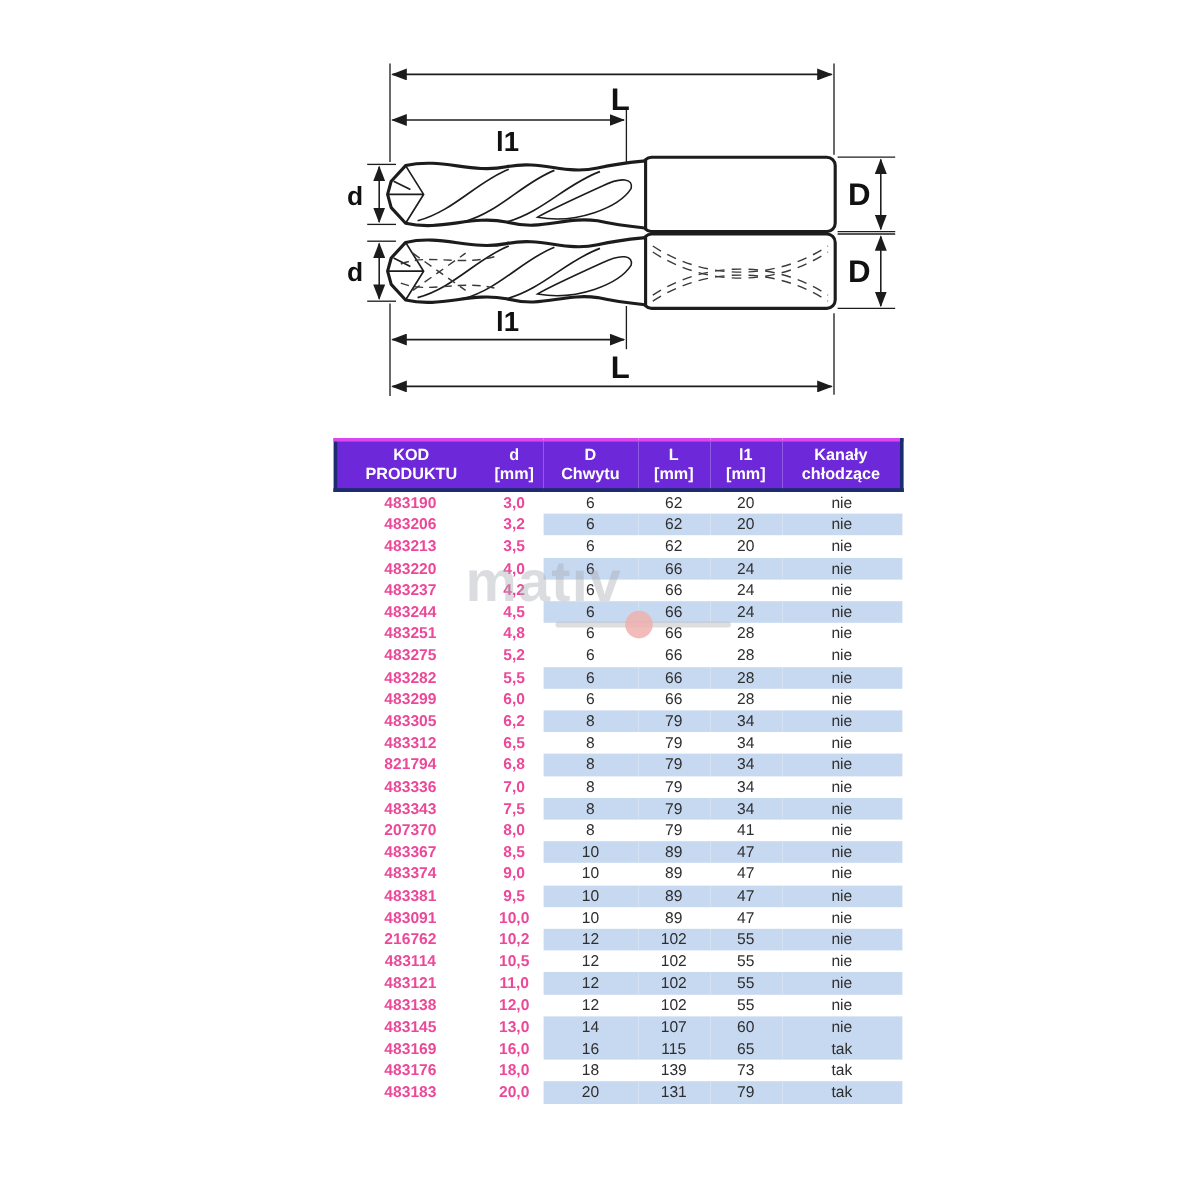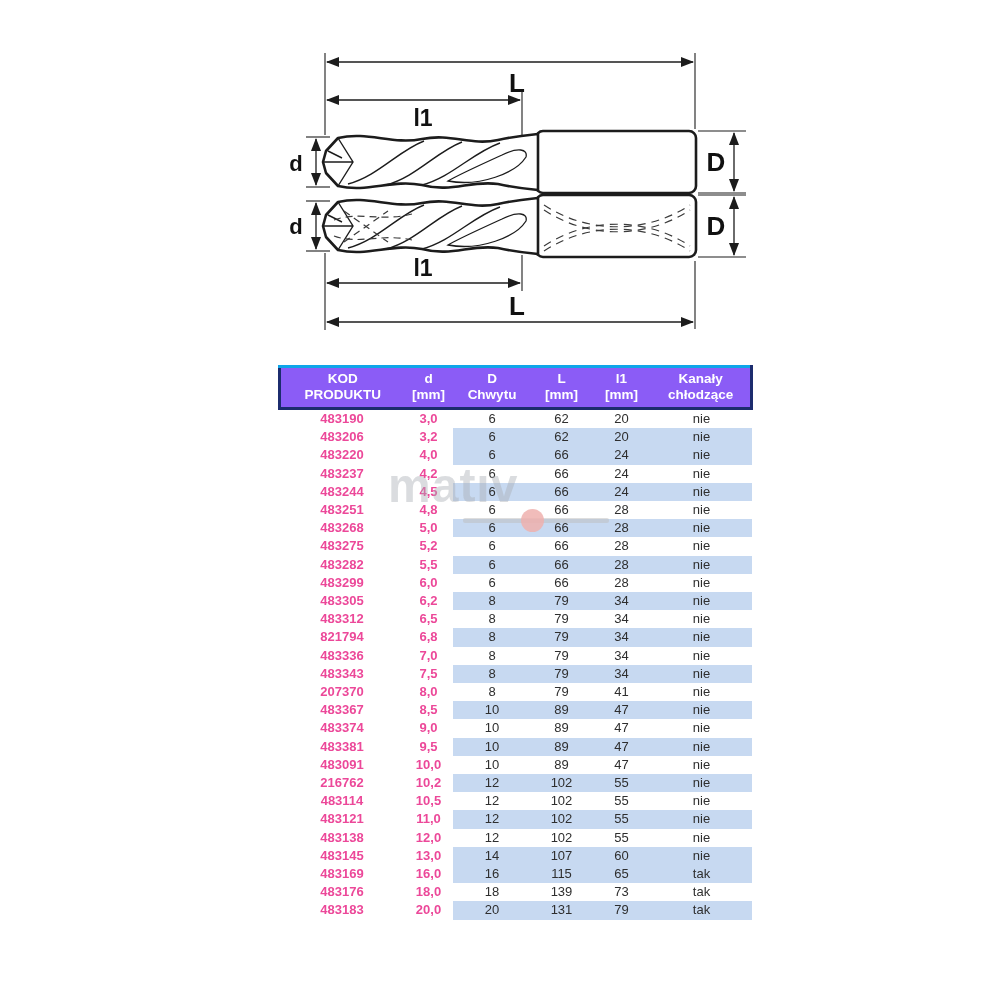--- a/index.html
+++ b/index.html
@@ -19,9 +19,9 @@
   
   table.spec{position:absolute;left:278px;top:365px;width:472px;border-collapse:collapse;
              table-layout:fixed;z-index:2;}
-  table.spec thead th{background:#8b5cf6;color:#ffffff;font-size:13.5px;font-weight:bold;
+  table.spec thead th{background:#6d28d9;color:#ffffff;font-size:13.5px;font-weight:bold;
              line-height:16px;padding:3px 0 4px 0;text-align:center;
-             border-top:3px solid #0ea5e9;border-bottom:3px solid #1c2c6e;}
+             border-top:3px solid #d946ef;border-bottom:3px solid #1c2c6e;}
   table.spec thead th:first-child{border-left:3px solid #1c2c6e;}
   table.spec thead th:last-child{border-right:3px solid #1c2c6e;}
   table.spec td{height:18.2px;padding:0;margin:0;text-align:center;font-size:13px;

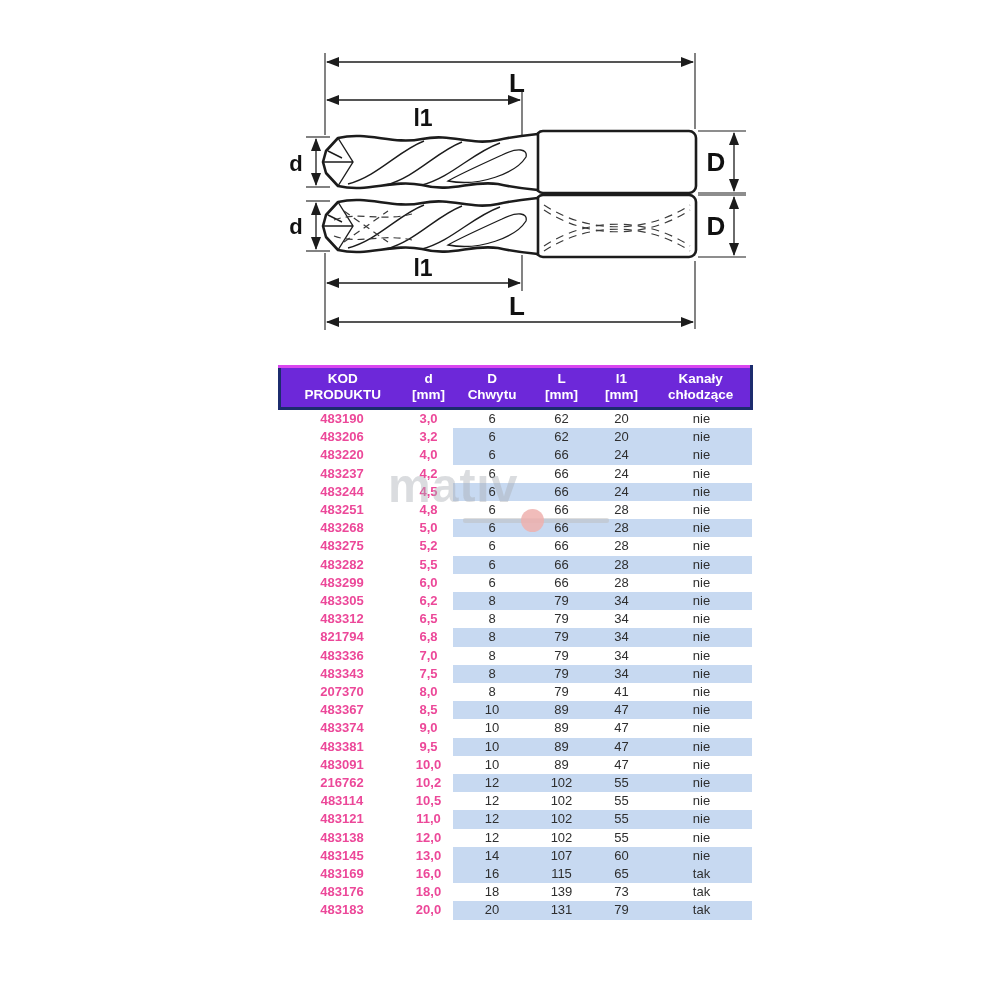--- a/index.html
+++ b/index.html
@@ -177,6 +177,14 @@
           <td class="c5 shaded">nie</td>
         </tr>
         <tr>
+          <td class="c0">483213</td>
+          <td class="c1">3,5</td>
+          <td class="c2">6</td>
+          <td class="c3">62</td>
+          <td class="c4">20</td>
+          <td class="c5">nie</td>
+        </tr>
+        <tr>
           <td class="c0">483220</td>
           <td class="c1">4,0</td>
           <td class="c2 shaded">6</td>

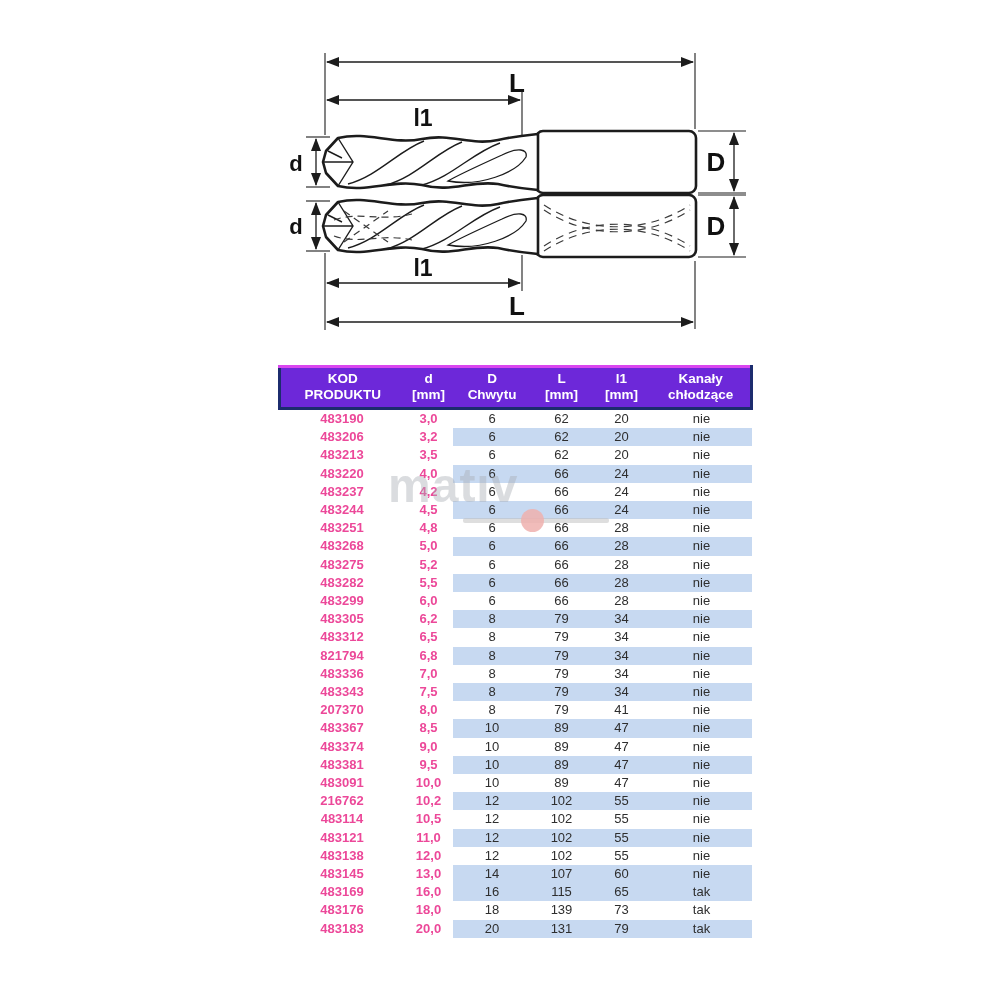--- a/index.html
+++ b/index.html
@@ -217,14 +217,6 @@
           <td class="c5">nie</td>
         </tr>
         <tr>
-          <td class="c0">483268</td>
-          <td class="c1">5,0</td>
-          <td class="c2 shaded">6</td>
-          <td class="c3 shaded">66</td>
-          <td class="c4 shaded">28</td>
-          <td class="c5 shaded">nie</td>
-        </tr>
-        <tr>
           <td class="c0">483275</td>
           <td class="c1">5,2</td>
           <td class="c2">6</td>

